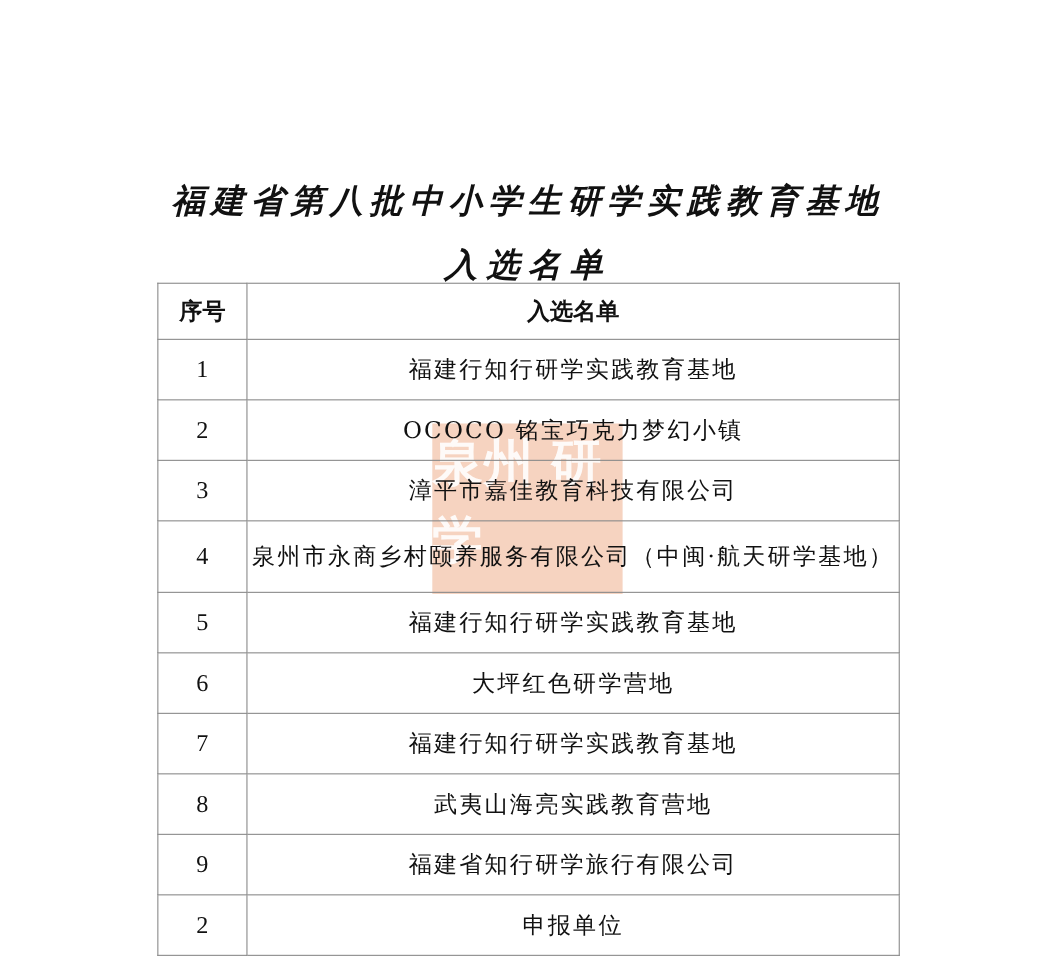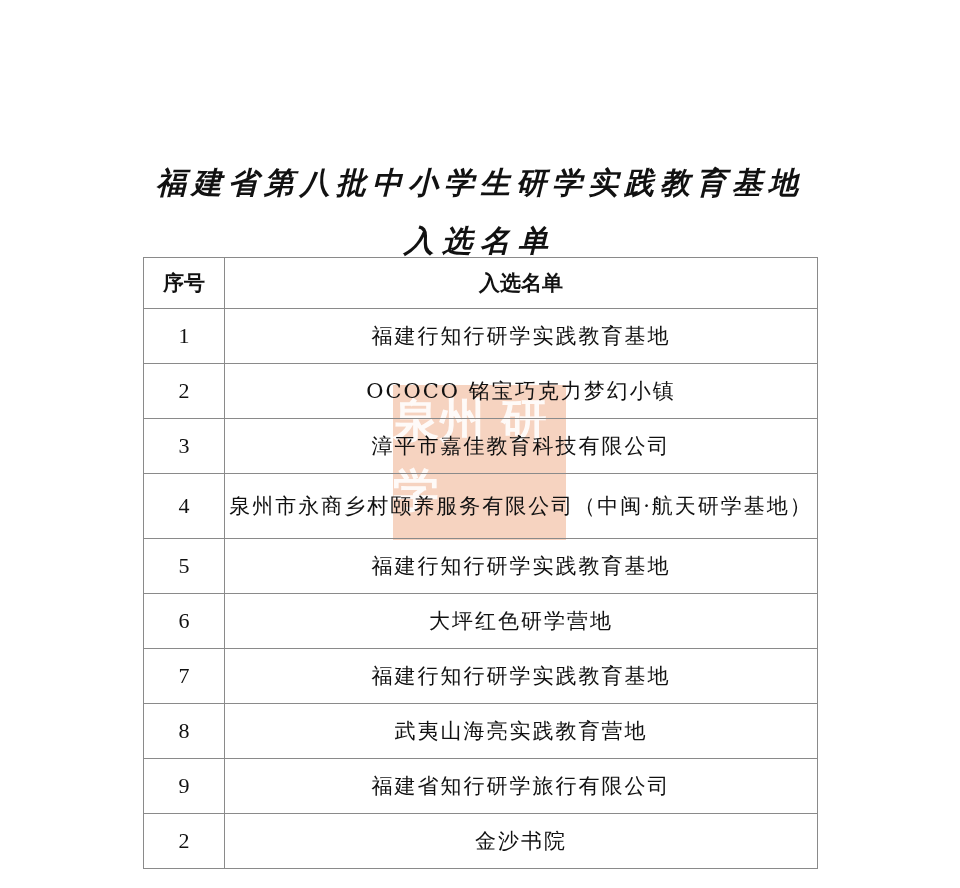--- a/index.html
+++ b/index.html
@@ -81,7 +81,7 @@
   </tr>
   <tr>
     <td class="c-no">2</td>
-    <td class="c-name">金沙书院</td>
+    <td class="c-name">申报单位</td>
   </tr>
 </tbody>
   </table>

